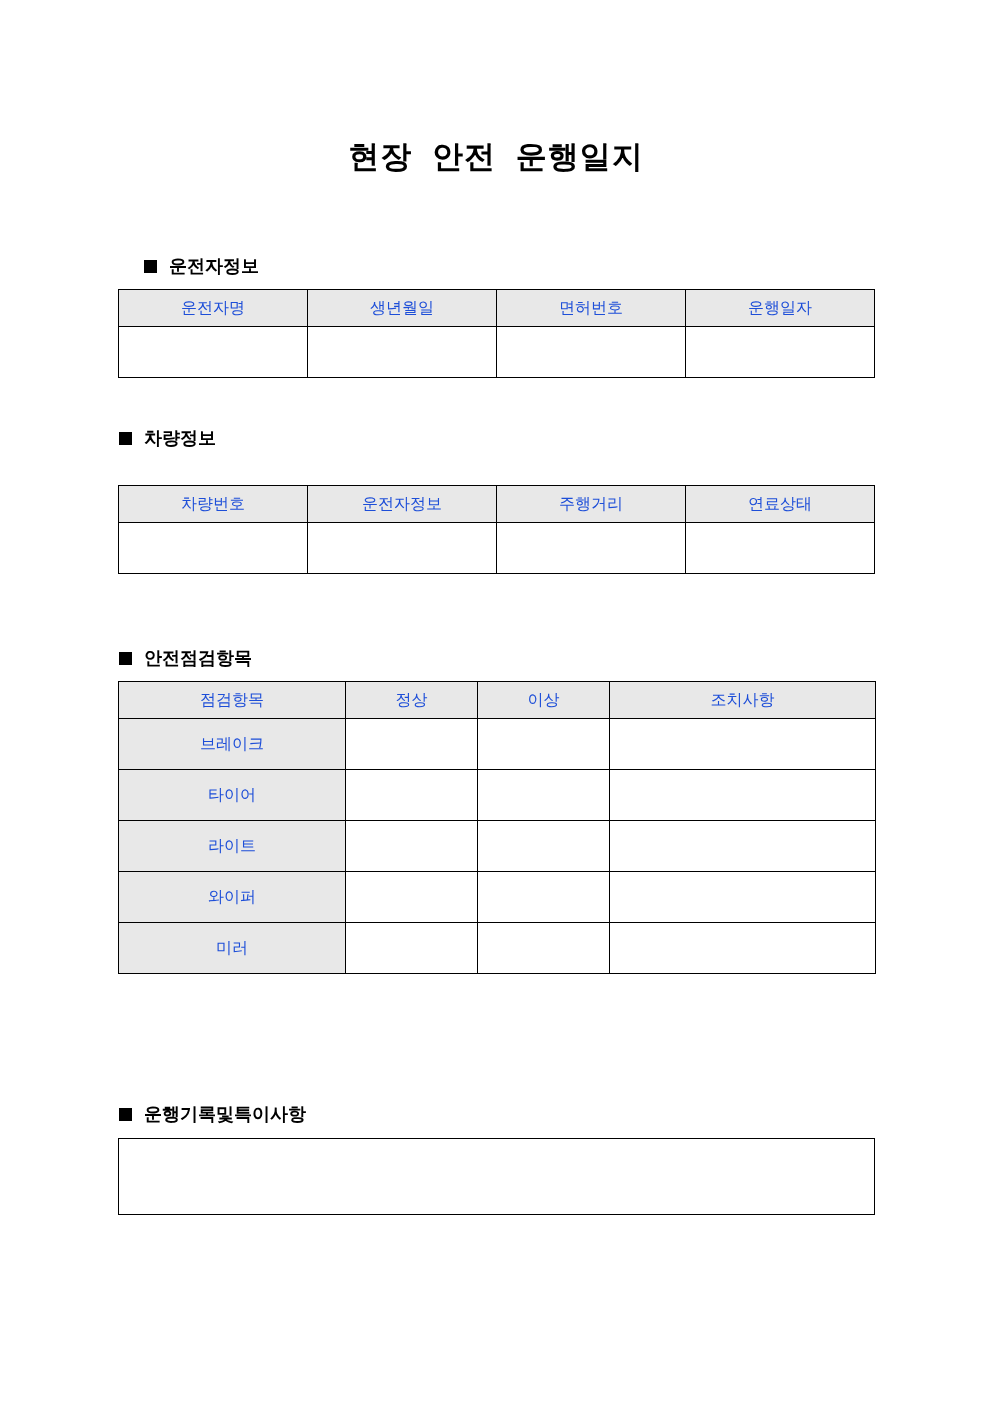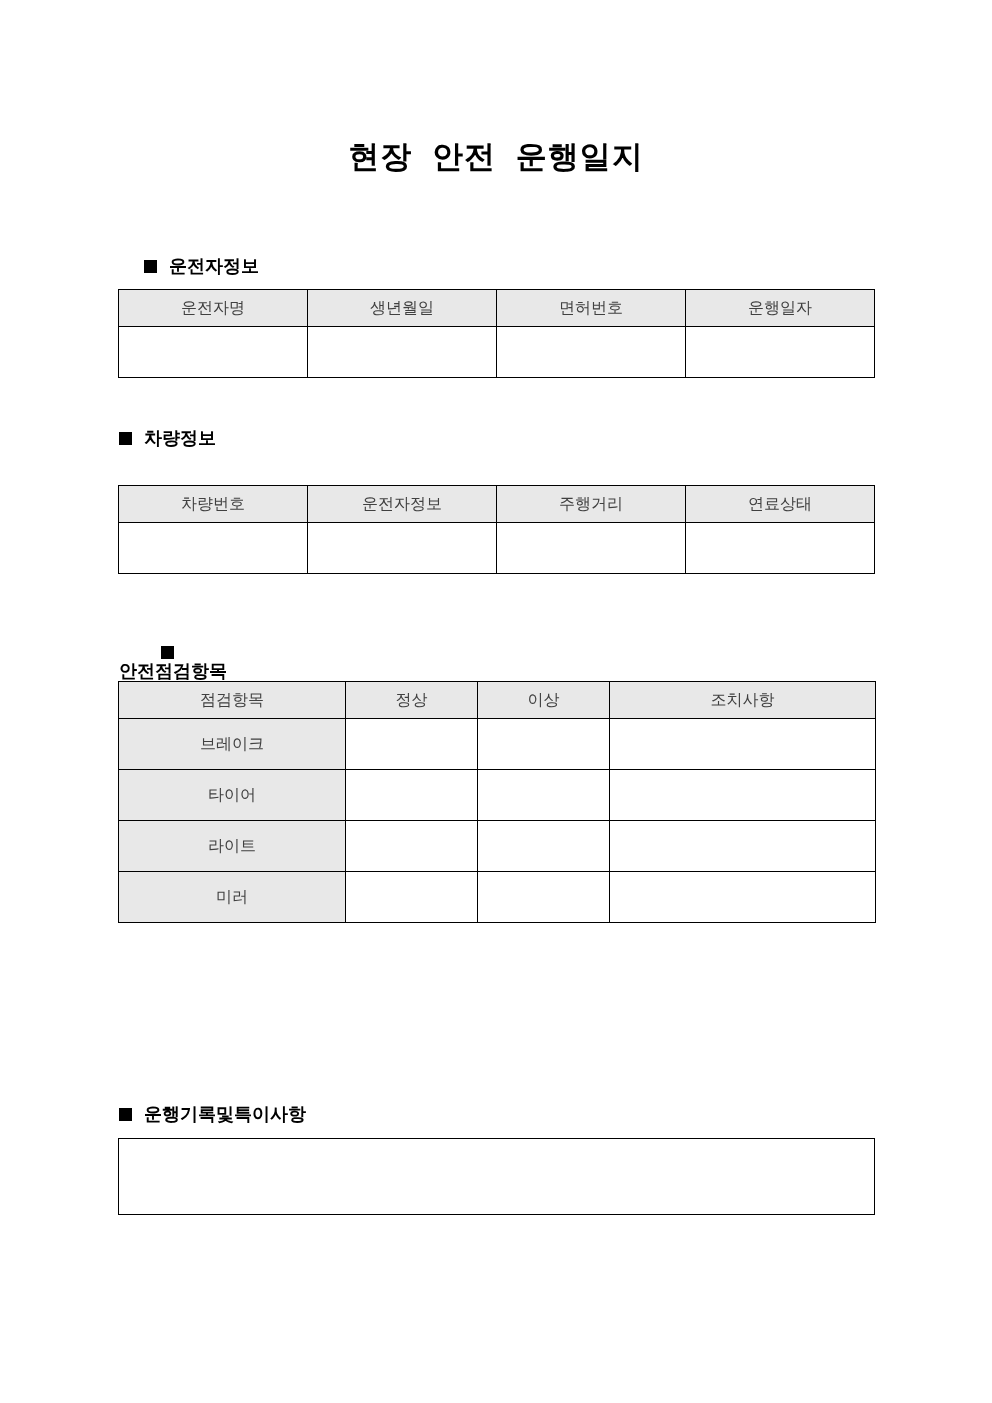--- a/index.html
+++ b/index.html
@@ -28,7 +28,7 @@
     }
     table.grid td, table.grid th {
       border: 1.3px solid #000; padding: 0; text-align: center;
-      font-weight: normal; font-size: 16px; color: #404040;
+      font-weight: normal; font-size: 16px; color: #1d4ed8;
     }
     table.grid th { background: #e8e8e8; height: 36px; }
     table.grid td.blank { background: #fff; }

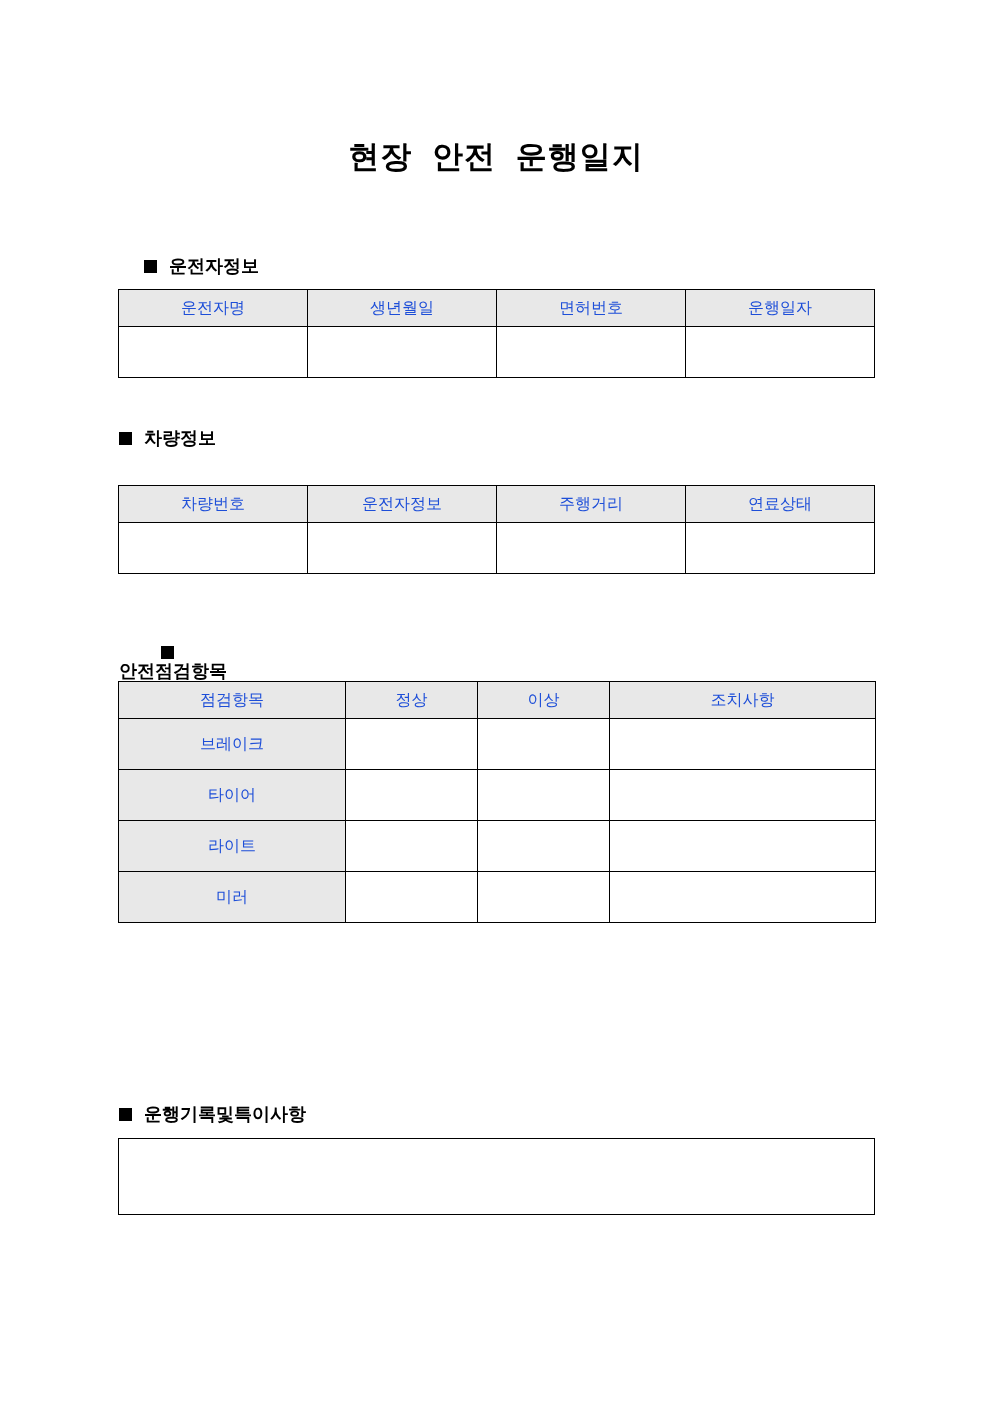--- a/index.html
+++ b/index.html
@@ -87,7 +87,7 @@
 </tbody>
   </table>
 
-<div class="section-heading" style="top:646px;flex-direction:column;">
+<div class="section-heading" style="top:646px;">
   <span class="bullet"></span>
   <span>안전점검항목</span>
 </div>

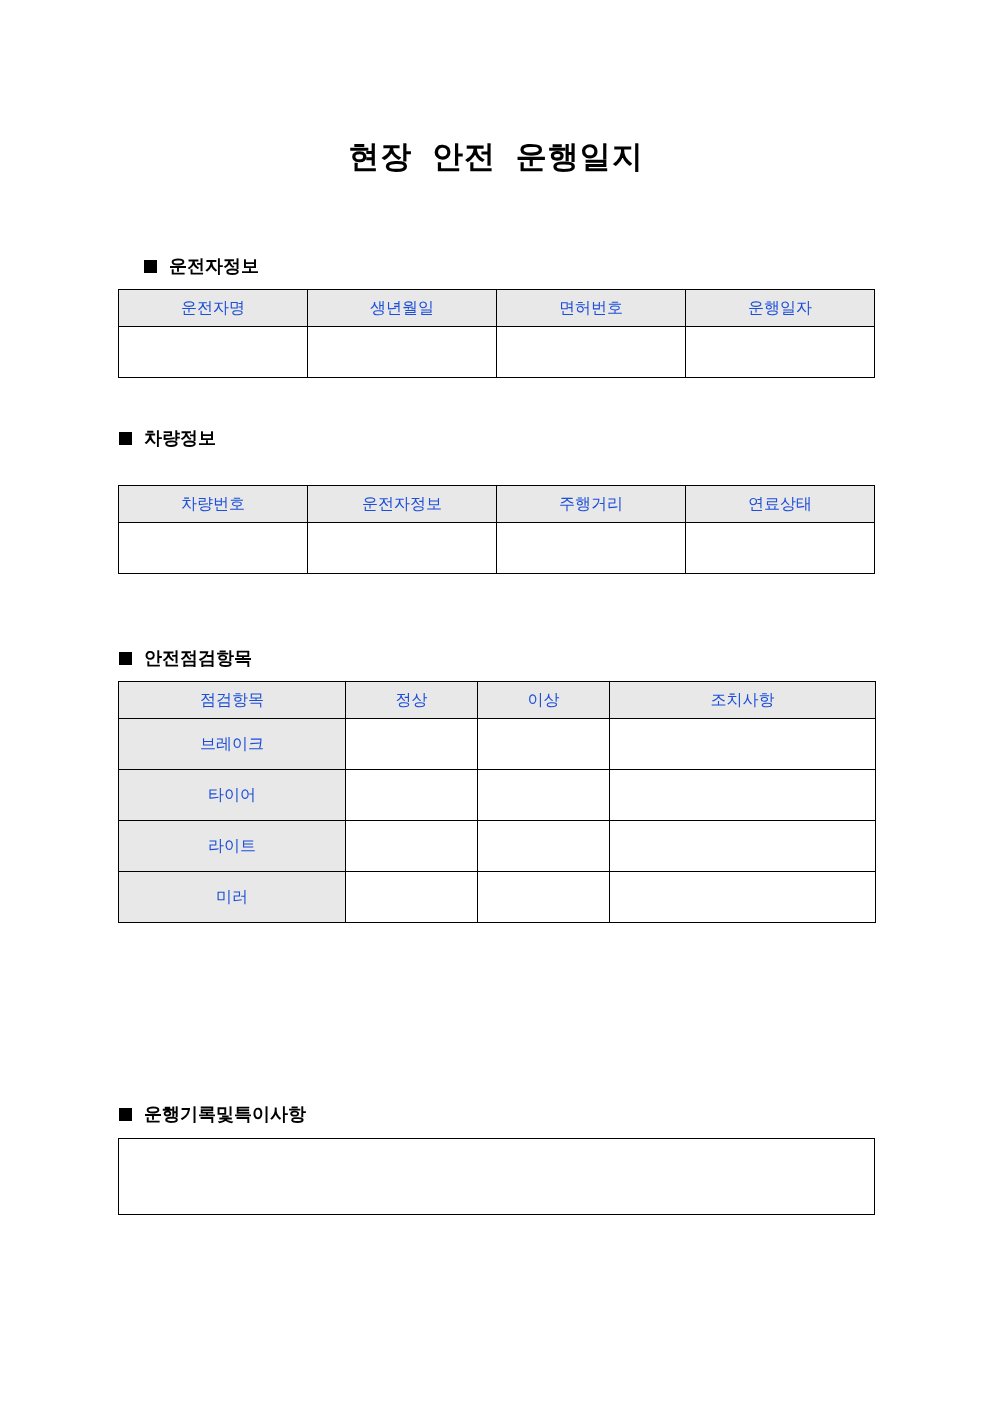--- a/index.html
+++ b/index.html
@@ -124,6 +124,12 @@
     <td class="blank"></td>
   </tr>
   <tr>
+    <td class="label">와이퍼</td>
+    <td class="blank"></td>
+    <td class="blank"></td>
+    <td class="blank"></td>
+  </tr>
+  <tr>
     <td class="label">미러</td>
     <td class="blank"></td>
     <td class="blank"></td>

